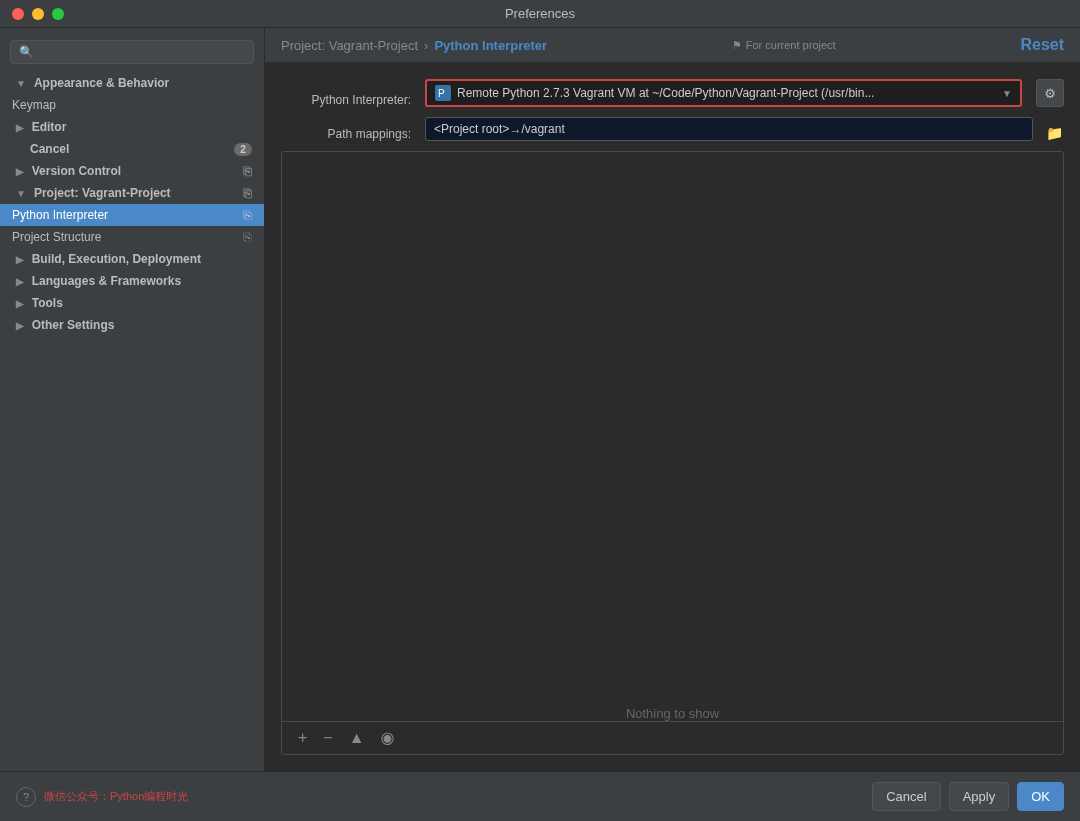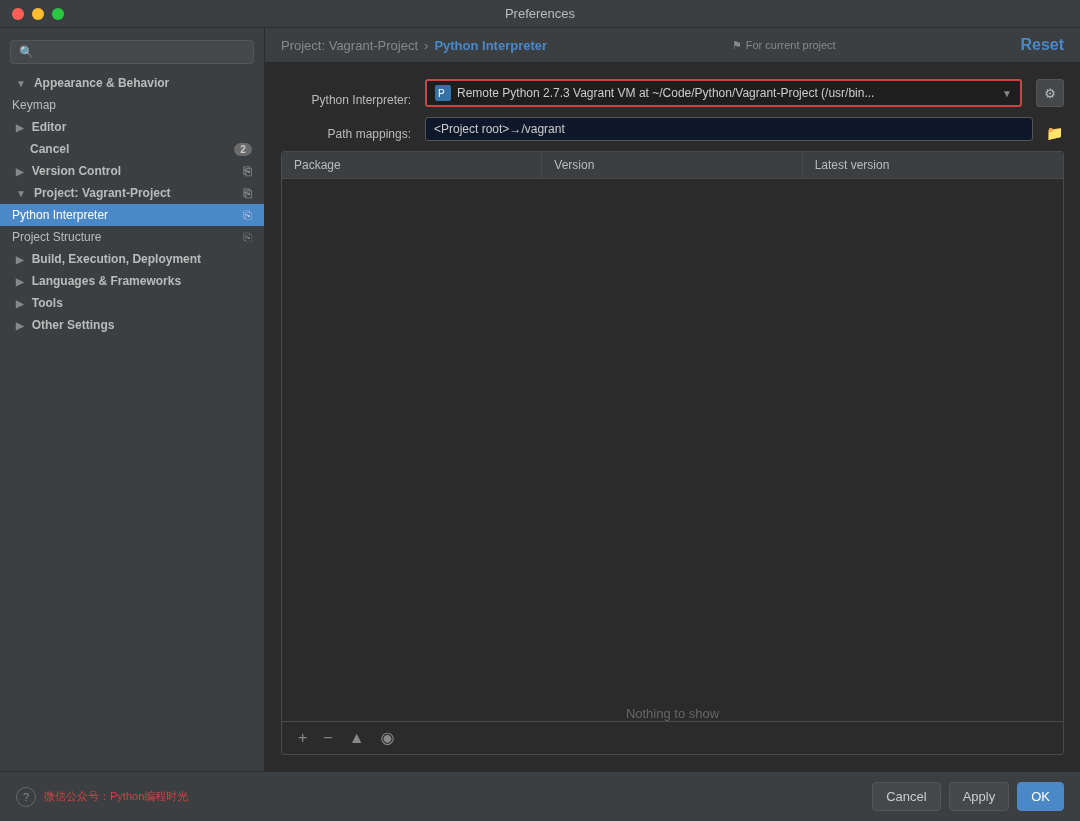--- a/index.html
+++ b/index.html
@@ -491,11 +491,6 @@
       </div>
 
       <div class="package-table">
-        <div class="table-header">
-          <div class="table-header-cell">Package</div>
-          <div class="table-header-cell">Version</div>
-          <div class="table-header-cell">Latest version</div>
-        </div>
         <div class="table-body">
           <span class="nothing-to-show">Nothing to show</span>
         </div>

